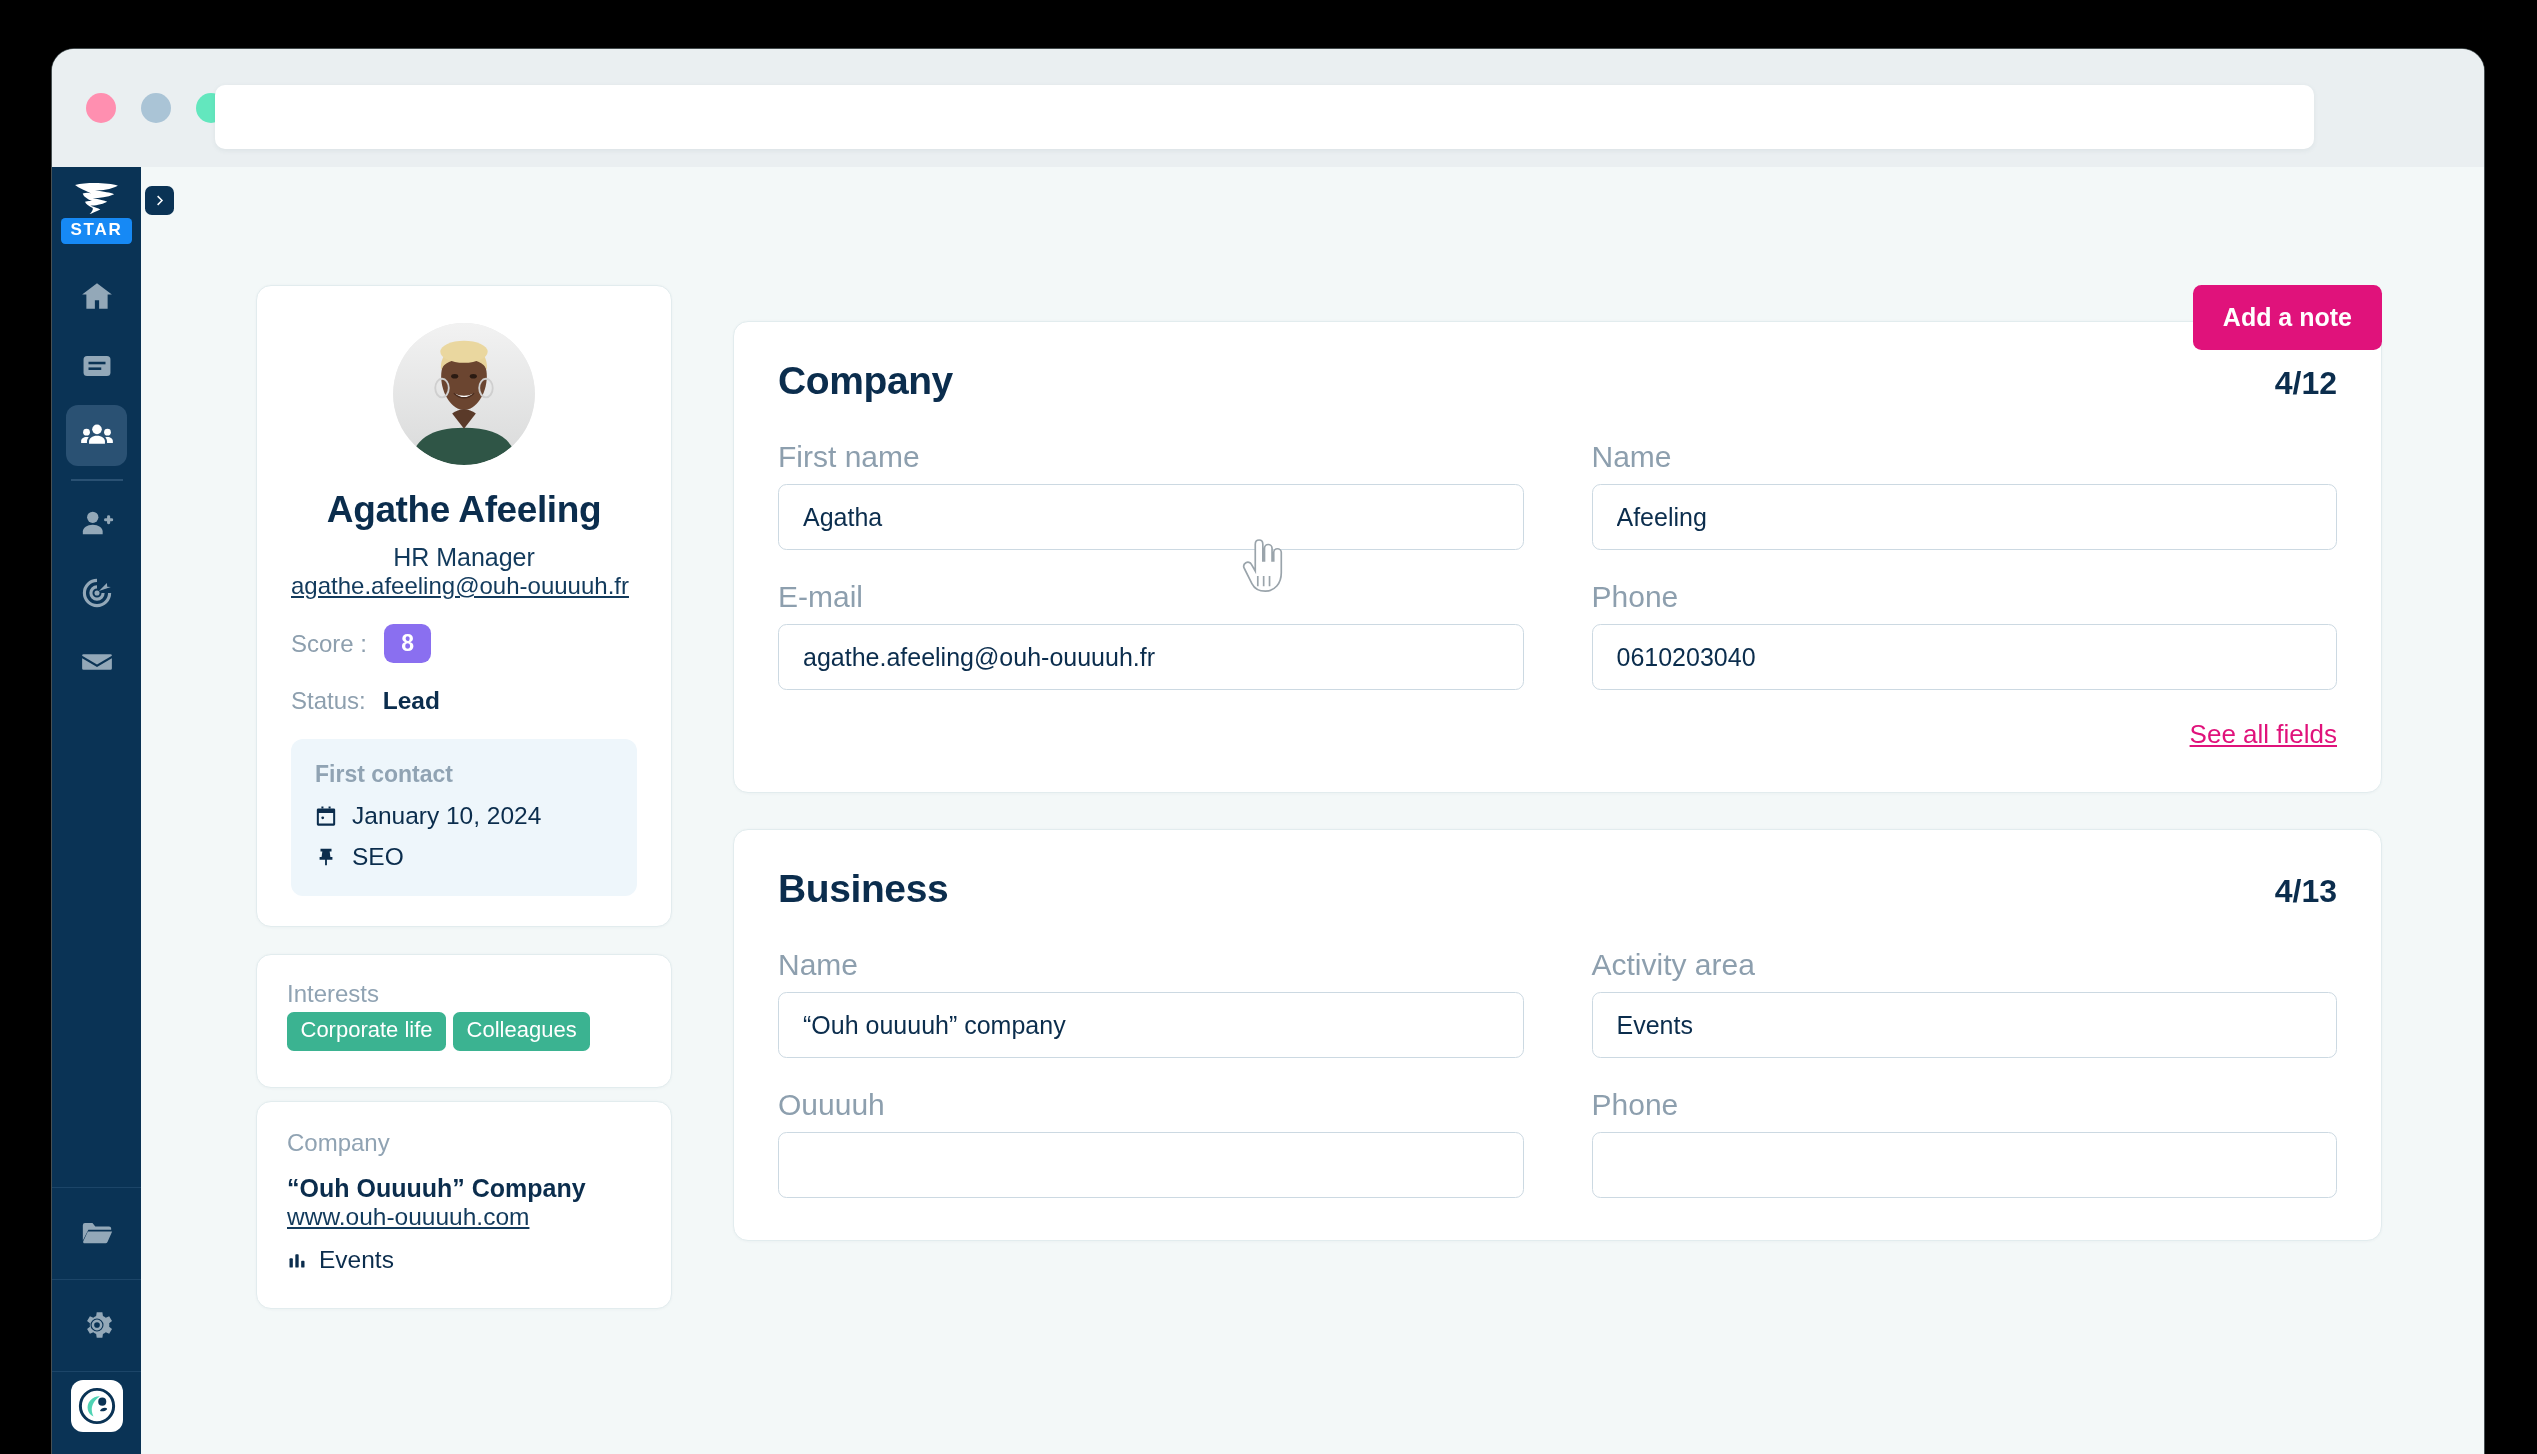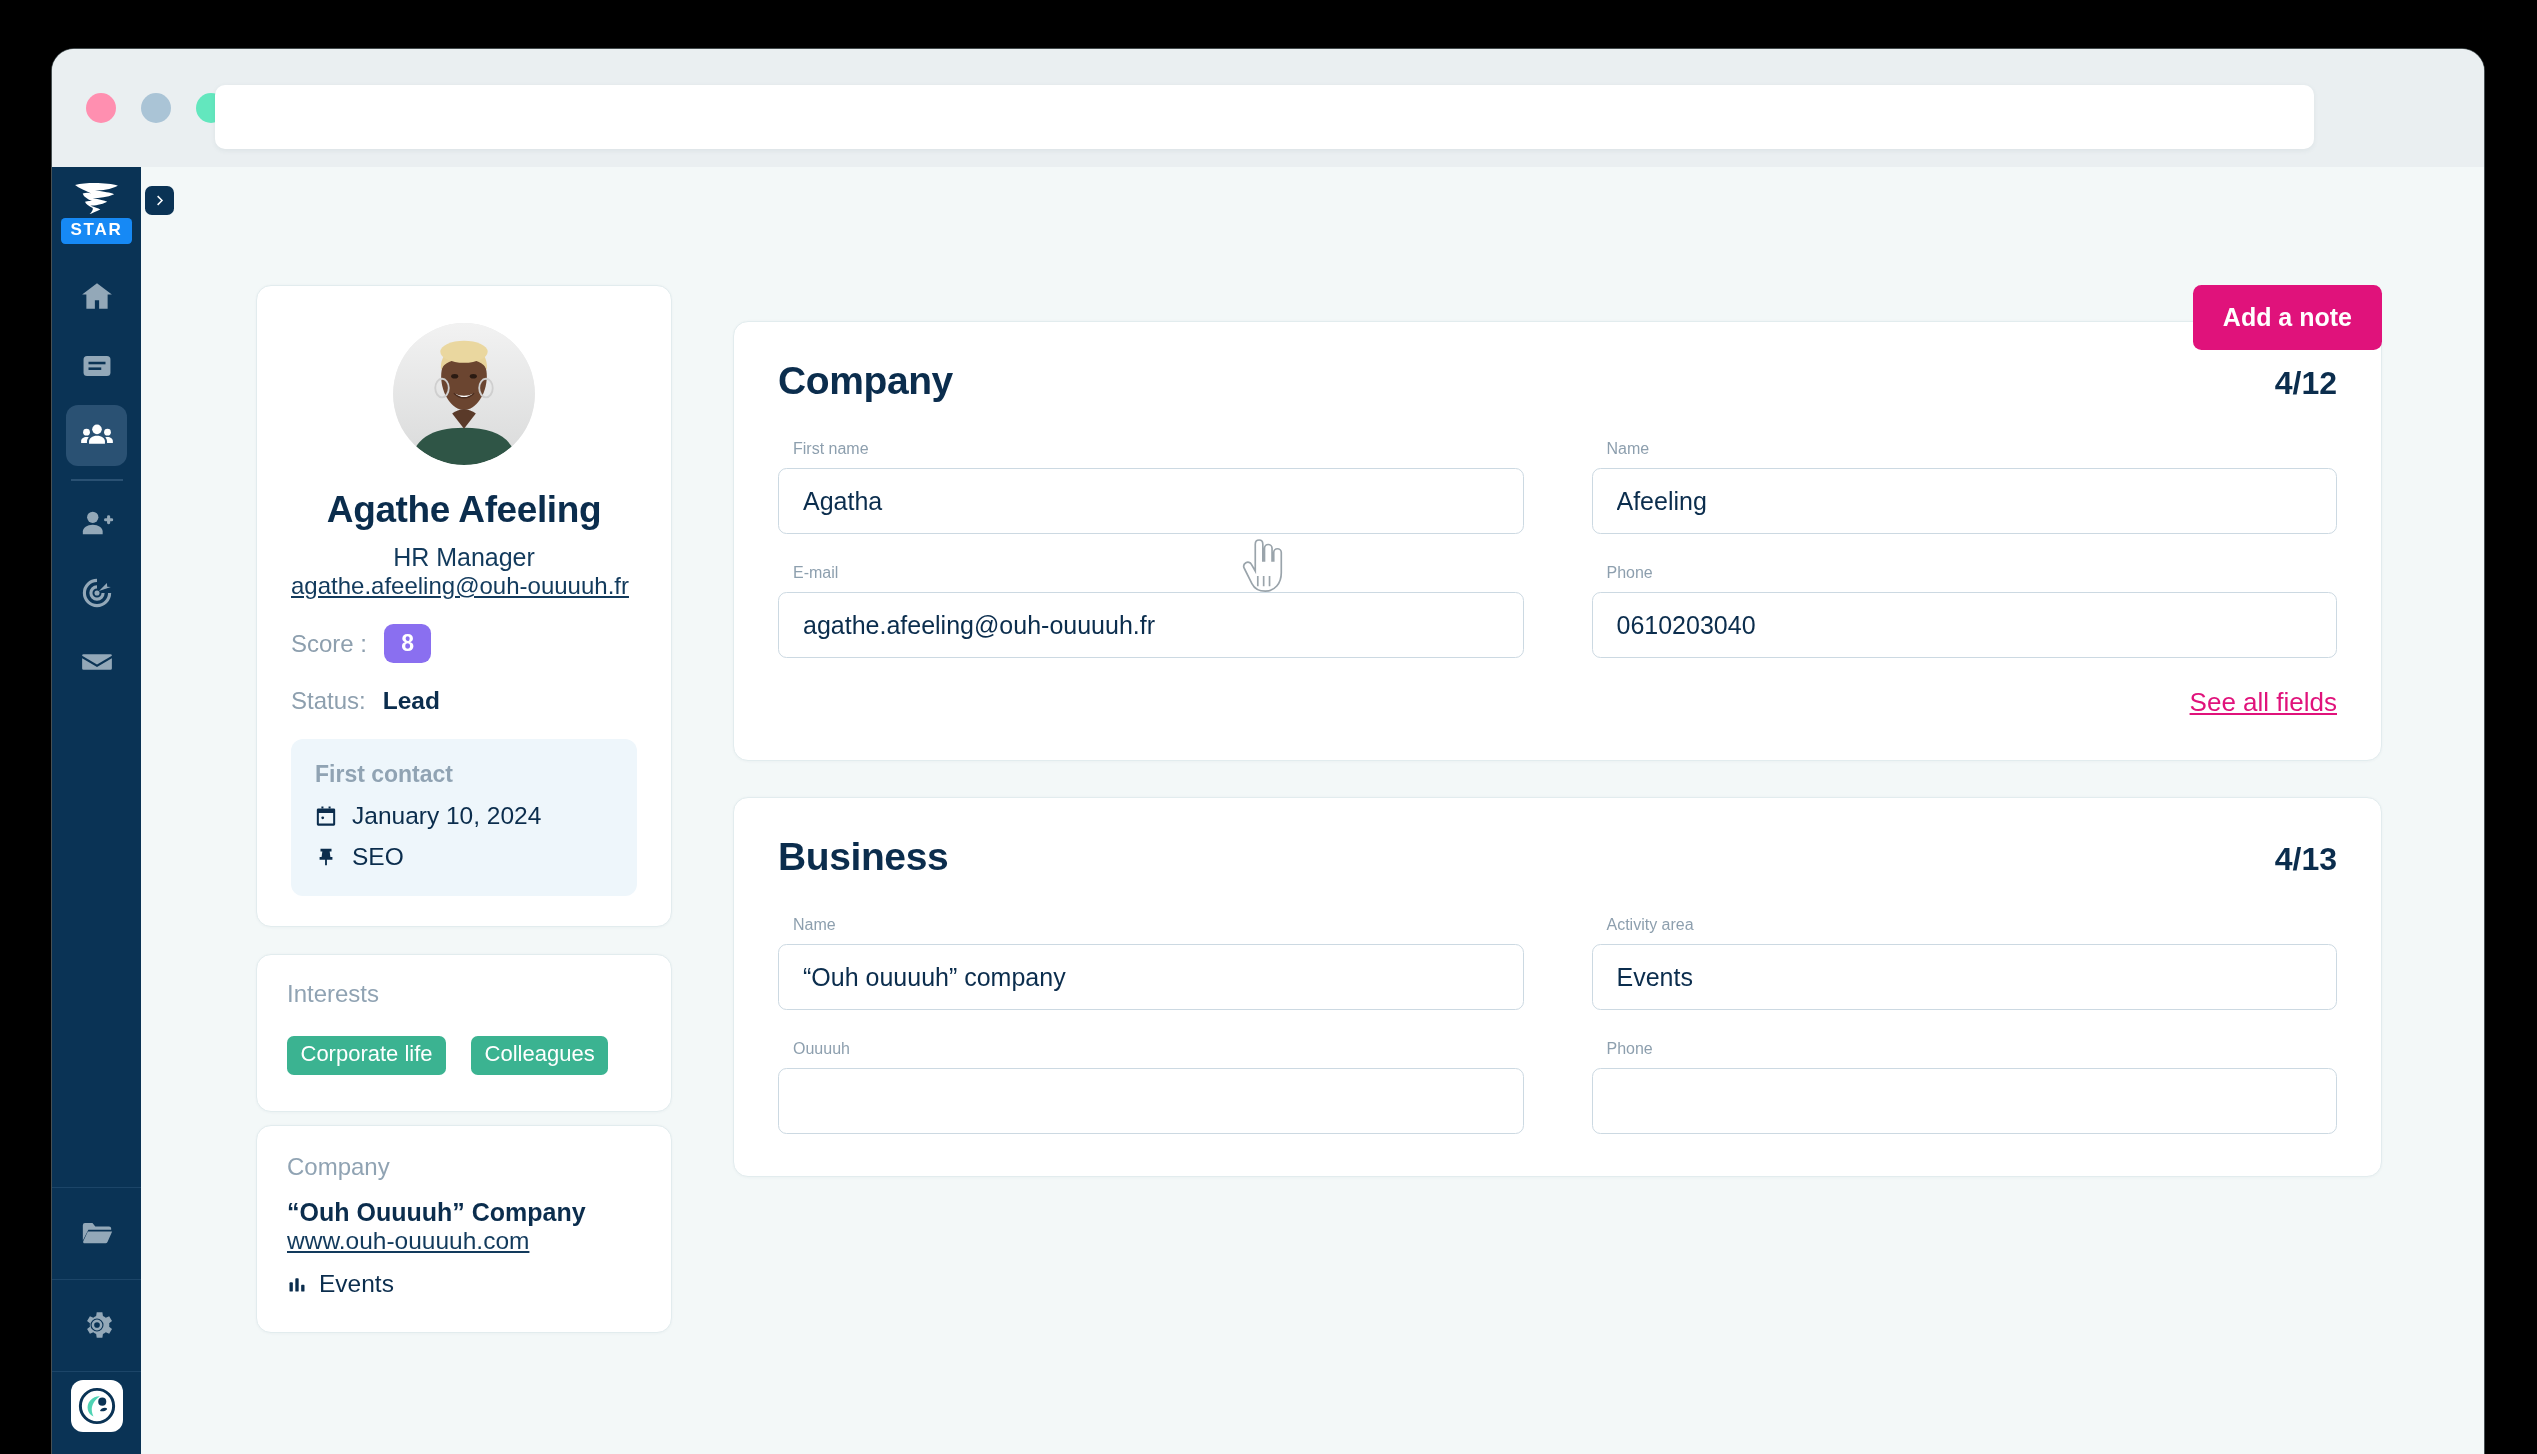--- a/index.html
+++ b/index.html
@@ -169,7 +169,7 @@
     margin-top: 37px;
     display: grid; grid-template-columns: 1fr 1fr; column-gap: 68px; row-gap: 30px;
   }
-  .field-label { font-size: 16px; color: #8d9fae; margin-left: 15px; }
+  .field-label { font-size: 30px; color: #8d9fae; }
   .field-input {
     margin-top: 10px; width: 100%; height: 66px;
     border: 0.8px solid #ccd9e2; border-radius: 8.5px;

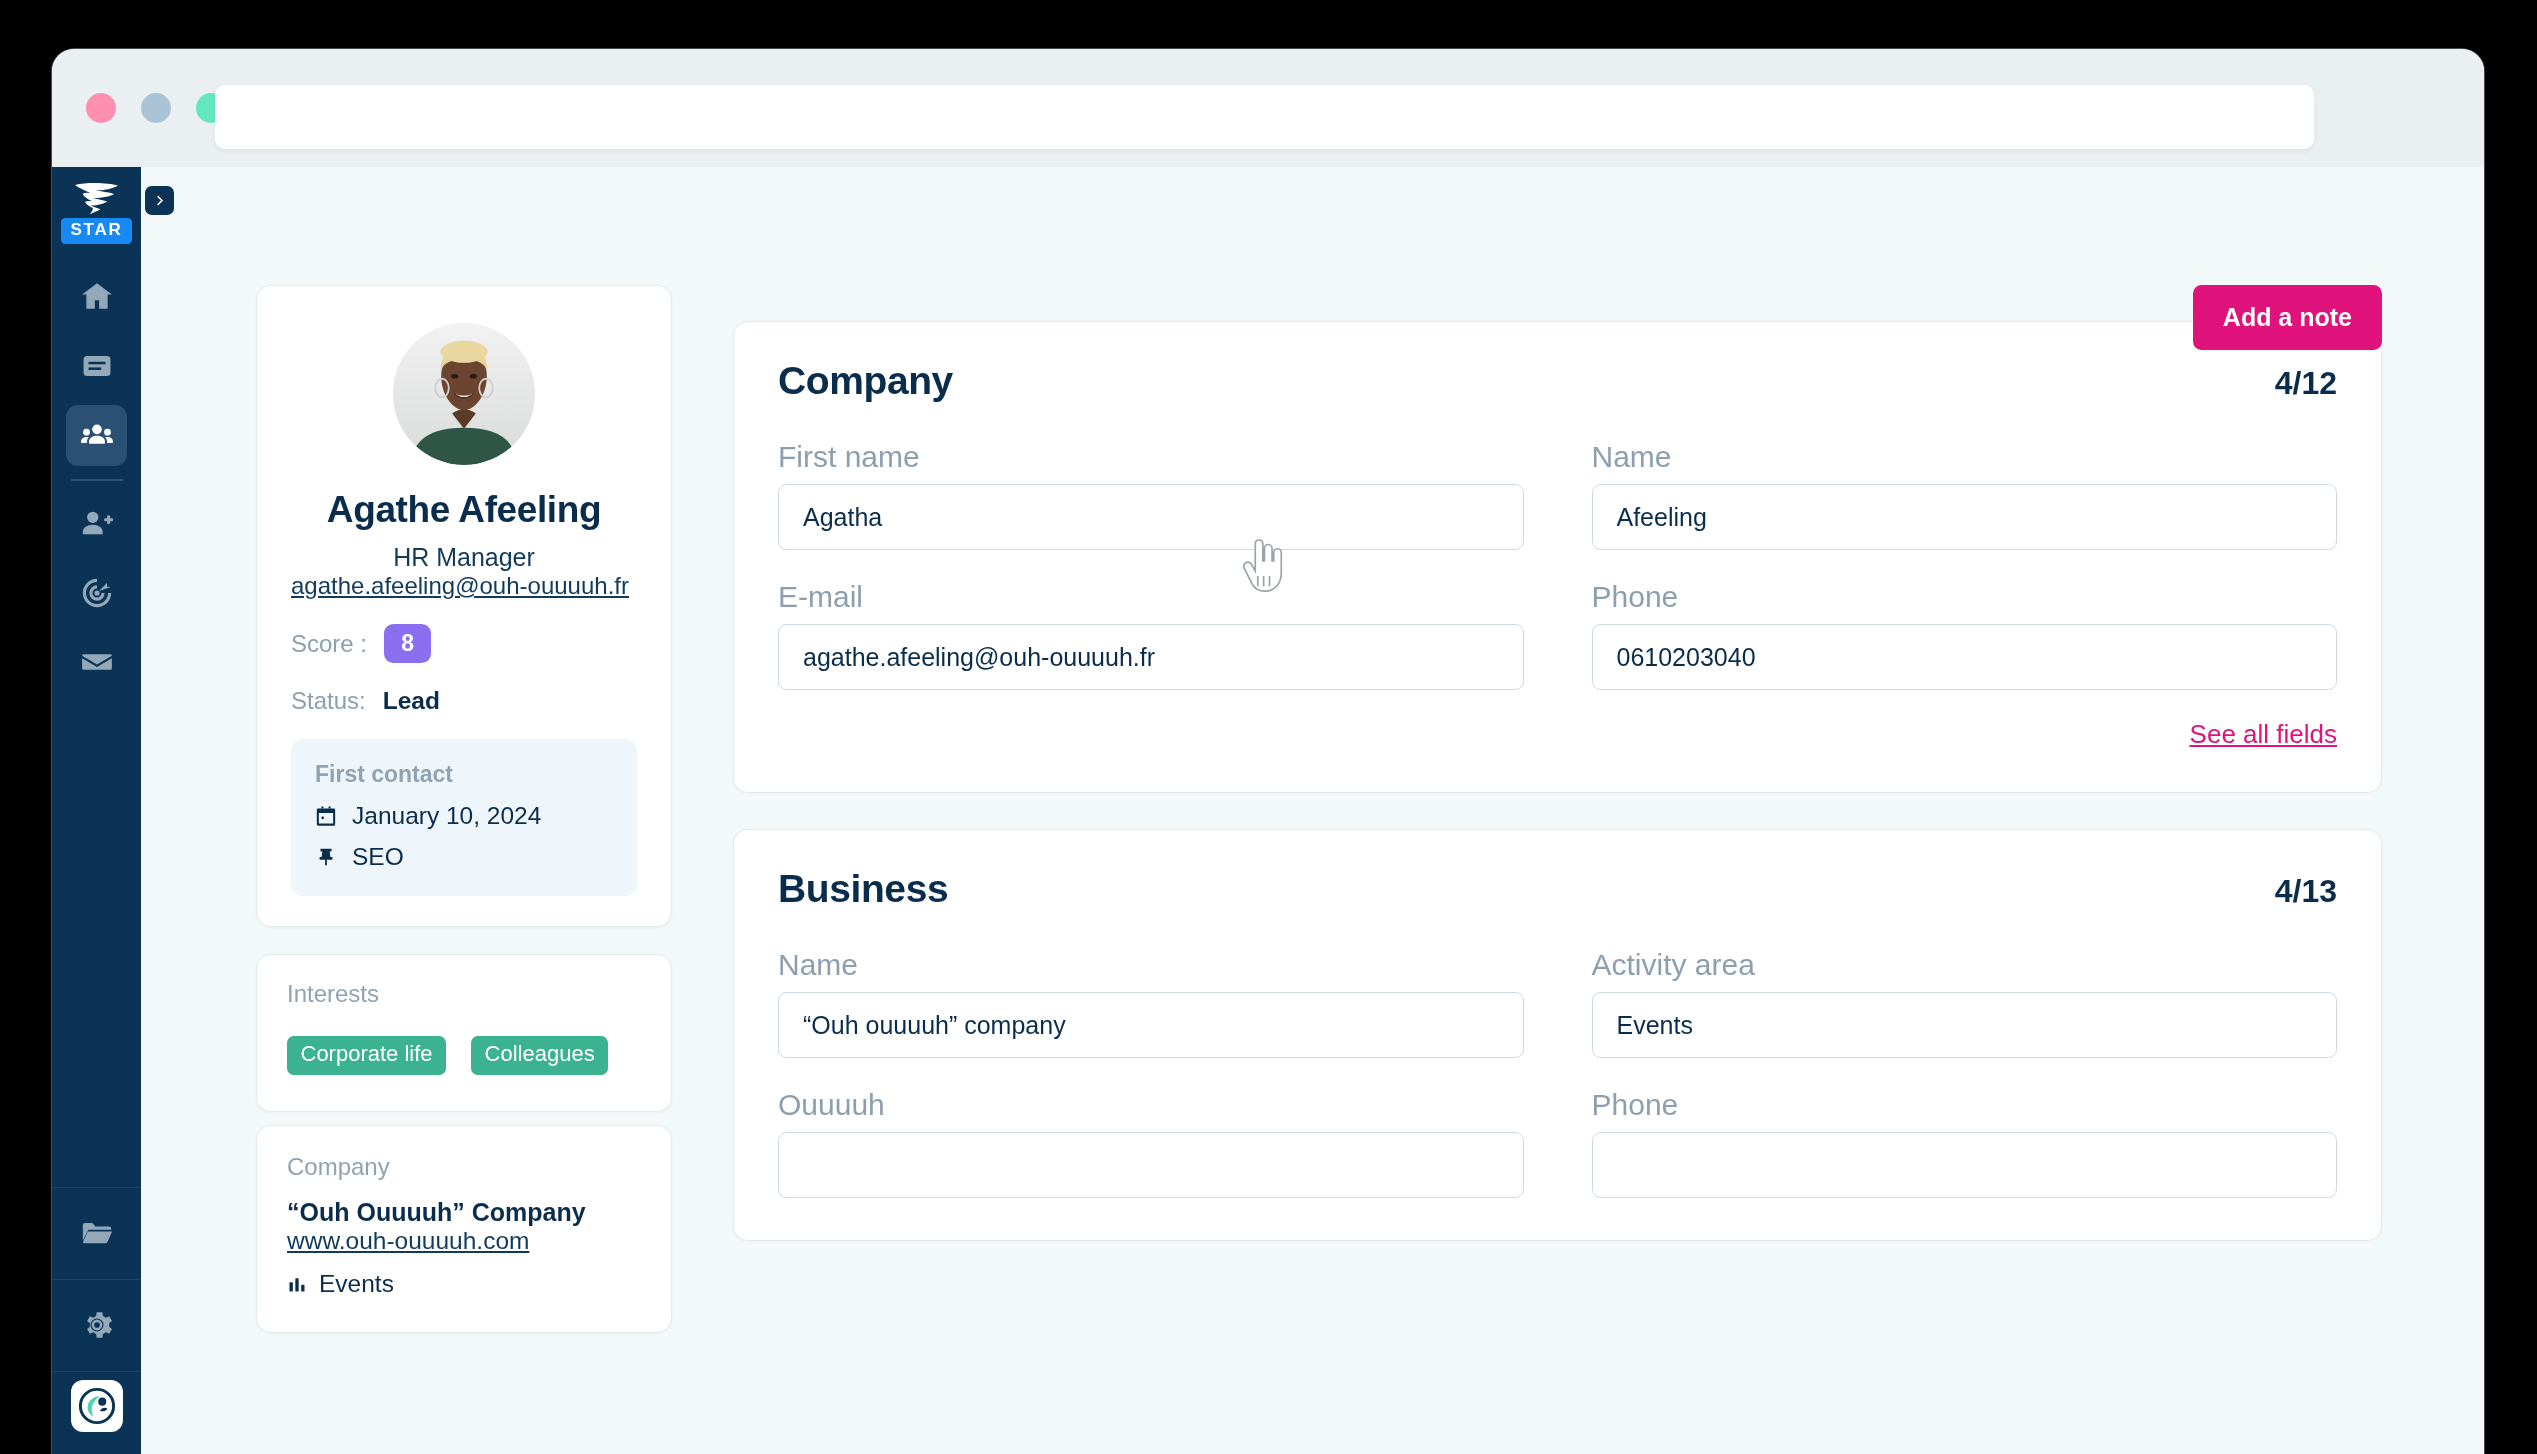--- a/index.html
+++ b/index.html
@@ -132,7 +132,7 @@
 
   #interests-card { margin-top: 27px; padding: 25px 30px 36px; }
   .sec-label { font-size: 24px; color: #90a3b3; }
-  .tags { display:flex; gap: 25px; margin-top: 28px; }
+  .tags { display:flex; gap: 7px; margin-top: 4px; }
   .tag { background: #3bb391; color:#fff; font-size: 22px; padding: 5px 13.5px 7.6px; border-radius: 6.8px; }
 
   #company-card { margin-top: 13px; padding: 27px 30px 34px; }

